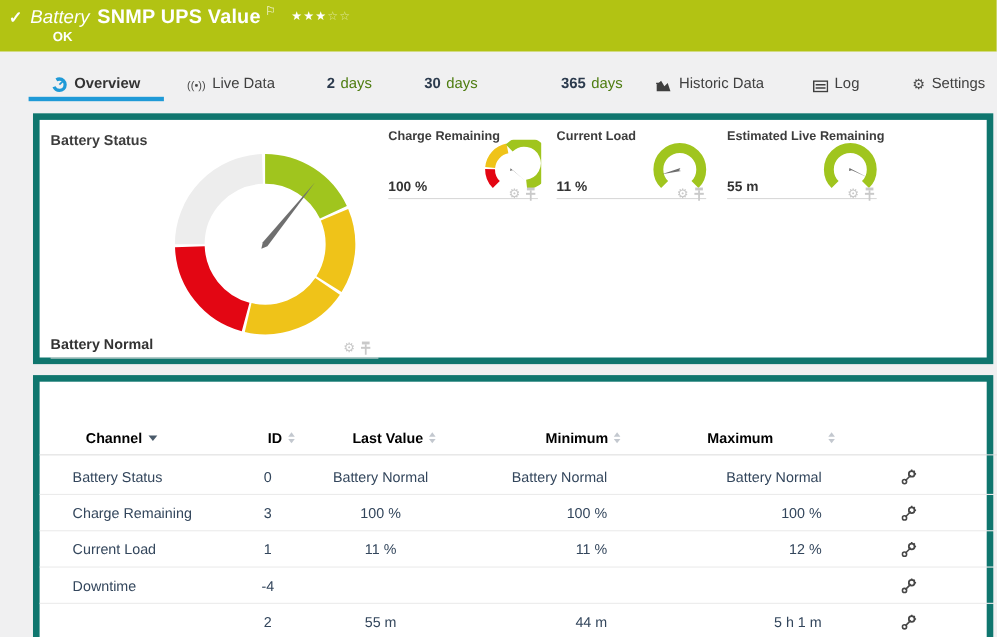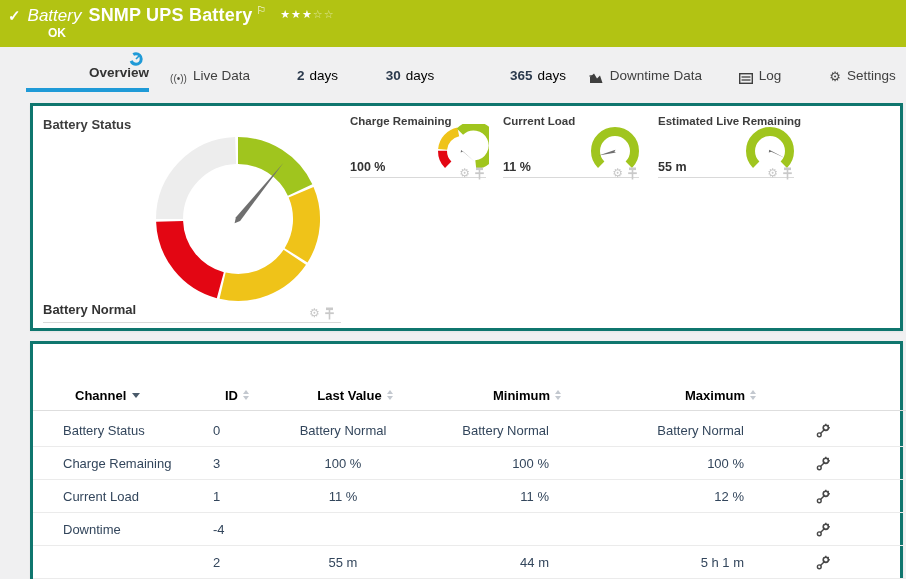--- a/index.html
+++ b/index.html
@@ -87,7 +87,7 @@
   <div class="row1">
     <span class="check">✓</span>
     <span class="kind">Battery</span>
-    <span class="sensor-title">SNMP UPS Battery</span>
+    <span class="sensor-title">SNMP UPS Value</span>
     <span class="flag">⚐</span>
     <span class="stars"><span>★★★</span><span class="empty">☆☆</span></span>
   </div>

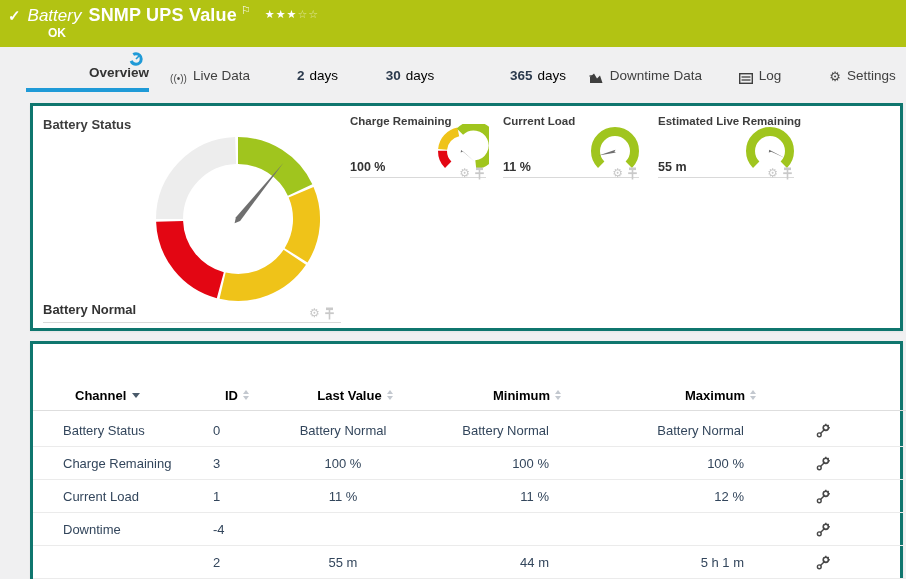--- a/index.html
+++ b/index.html
@@ -96,7 +96,7 @@
 
 <div class="tabbar">
 
-  <div class="tab active" style="left:26px;width:123px;flex-direction:column;">
+  <div class="tab active" style="left:26px;width:123px;">
     <span class="ico">
       <svg width="14" height="14" viewBox="0 0 14 14">
         <circle cx="7" cy="7" r="5.2" fill="none" stroke="#1f9ad7" stroke-width="3" stroke-dasharray="26 7" stroke-dashoffset="-21"></circle>

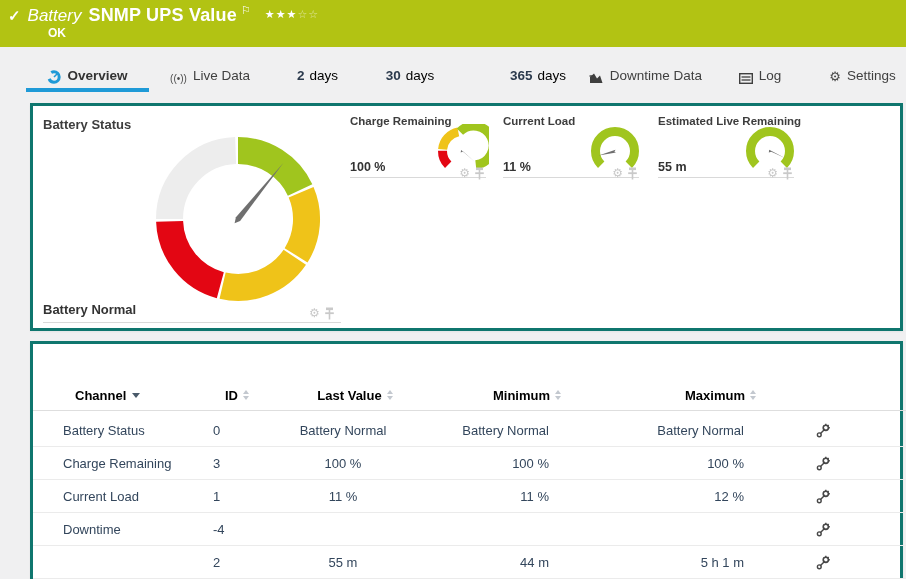--- a/index.html
+++ b/index.html
@@ -27,7 +27,7 @@
   .tab.active { font-weight:bold; color:#333; }
   .tab.active .underline { position:absolute; left:0; bottom:0; width:100%; height:4px; background:#1f9ad7; }
   .tab .num { font-weight:bold; color:#2b3a4d; margin-right:5px; }
-  .tab .word { color:#000000; }
+  .tab .word { color:#4d7c0f; }
   .livedata-glyph { font-size:10px; color:#4a4a4a; letter-spacing:0; }
   .gear-glyph { font-size:13px; color:#4a4a4a; }
 

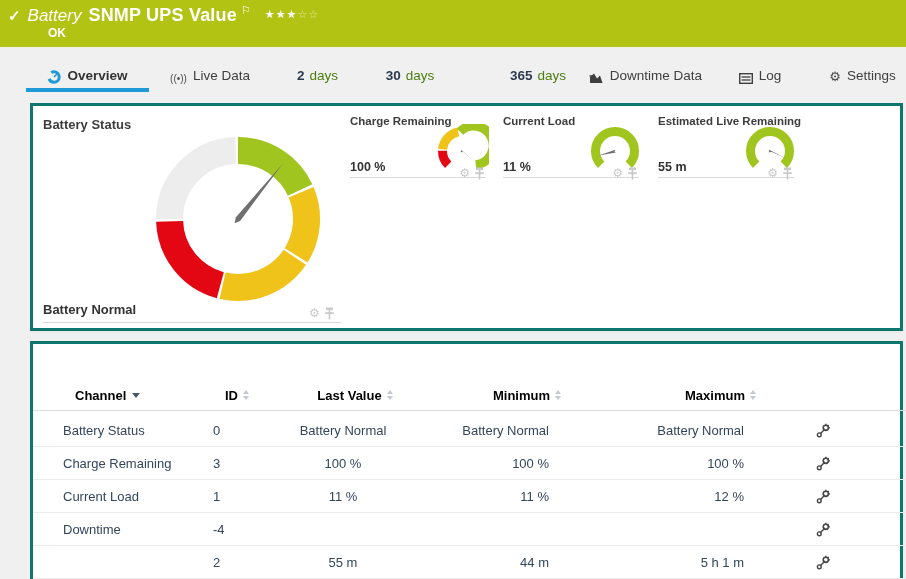--- a/index.html
+++ b/index.html
@@ -134,7 +134,7 @@
         <line x1="0.5" y1="4" x2="5" y2="4" stroke="#3f3f3f" stroke-width="1.4"></line>
       </svg>
     </span>
-    <span>Downtime Data</span>
+    <span>Historic Data</span>
   </div>
 
   <div class="tab" style="left:730px;width:60px;">

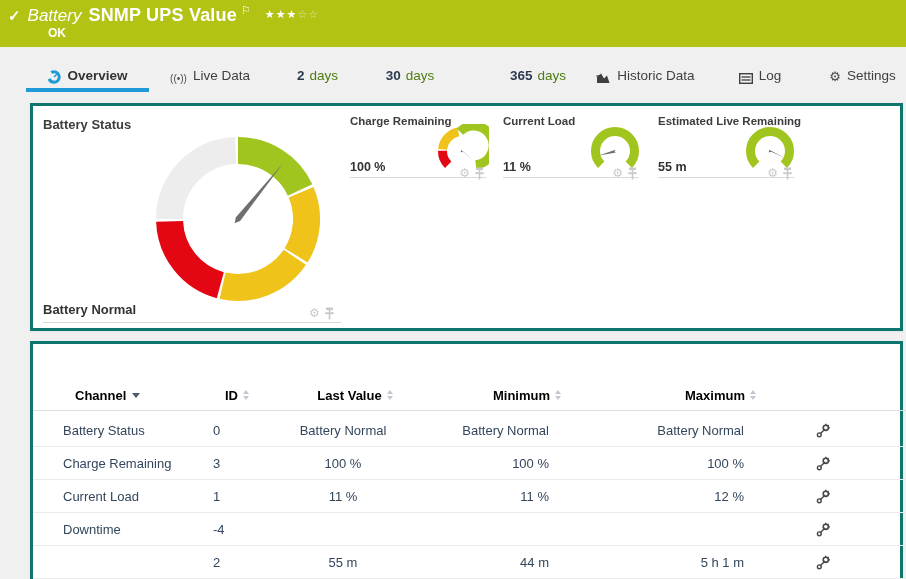--- a/index.html
+++ b/index.html
@@ -32,7 +32,7 @@
   .gear-glyph { font-size:13px; color:#4a4a4a; }
 
   
-  .panel { position:absolute; background:#fff; border:3px solid #0f766e;
+  .panel { position:absolute; background:#fff; border:6px solid #0f766e;
            box-shadow:0 1px 2px rgba(0,0,0,.05); }
   .panel-gauges { left:30px; top:103px; width:873px; height:228px; }
   .panel-table  { left:30px; top:341px; width:873px; height:260px; }

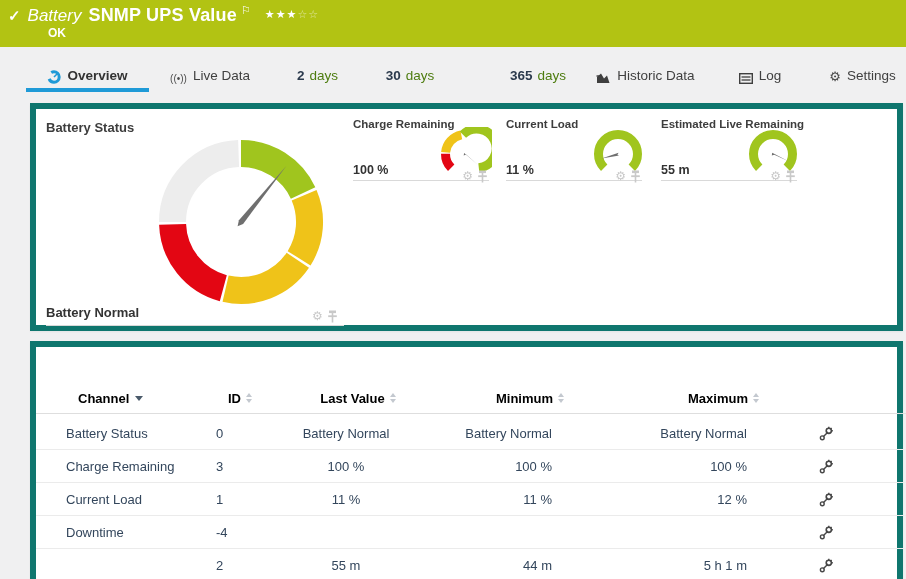--- a/index.html
+++ b/index.html
@@ -63,7 +63,7 @@
   .thead .cell { position:absolute; top:0; height:30px; display:flex; align-items:center; cursor:pointer; }
   .head-divider { position:absolute; left:0; top:66px; width:873px; height:1px; background:#dedede; }
   .col-channel { left:30px; width:175px; justify-content:flex-start; }
-  .col-id      { left:180px; width:55px; justify-content:flex-start; }
+  .col-id      { left:180px; width:55px; justify-content:center; }
   .col-last    { left:255px; width:110px; justify-content:center; }
   .col-min     { left:330px; width:186px; justify-content:flex-end; }
   .col-max     { left:525px; width:186px; justify-content:flex-end; }

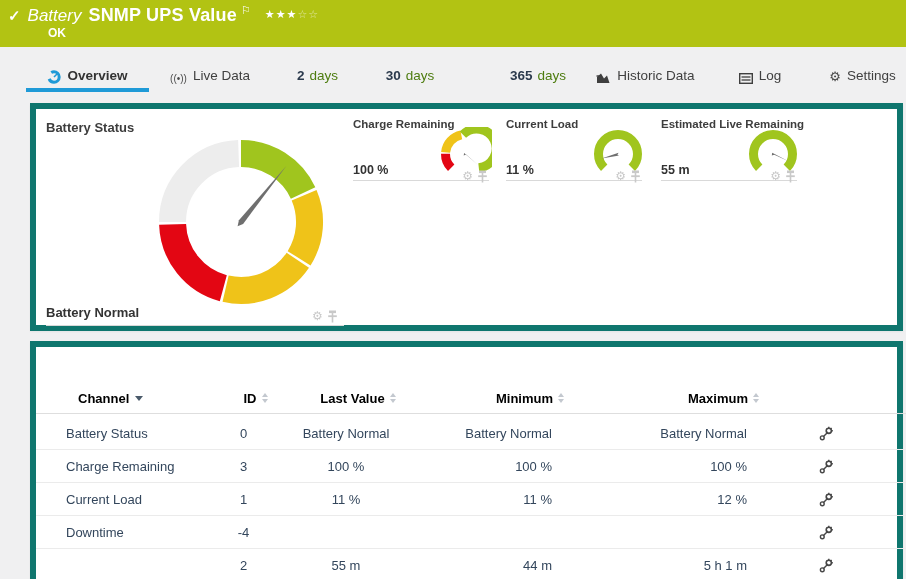--- a/index.html
+++ b/index.html
@@ -66,7 +66,7 @@
   .col-id      { left:180px; width:55px; justify-content:center; }
   .col-last    { left:255px; width:110px; justify-content:center; }
   .col-min     { left:330px; width:186px; justify-content:flex-end; }
-  .col-max     { left:525px; width:186px; justify-content:flex-end; }
+  .col-max     { left:525px; width:186px; justify-content:flex-end;gap:45px; }
   .col-set     { left:775px; width:30px; justify-content:center; }
 
   .sort { display:inline-flex; flex-direction:column; gap:2px; margin-left:5px; }

